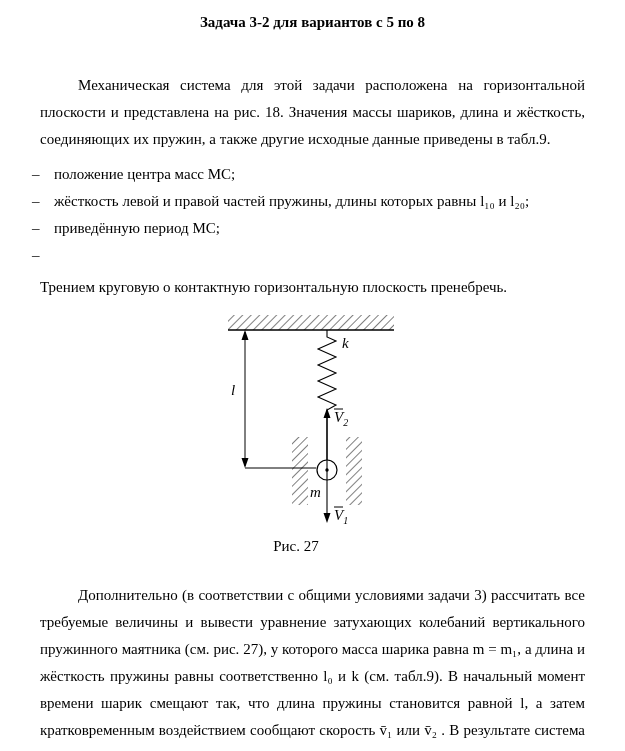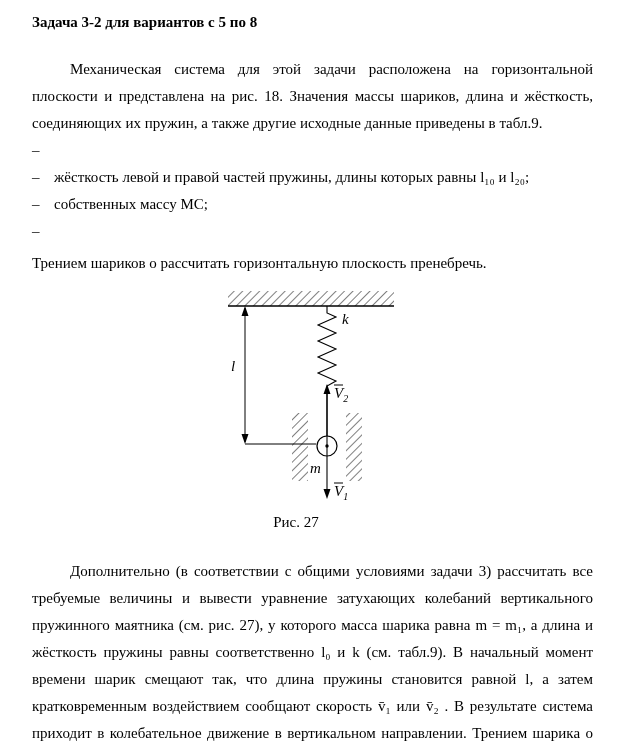--- a/index.html
+++ b/index.html
@@ -10,7 +10,7 @@
     color: #000; overflow: hidden;
   }
   .page { padding: 9px 32px 0 32px; font-size: 15px; line-height: 27px; }
-  .title { font-weight: 700; margin: 0 0 20px 0; }
+  .title { font-weight: 700; text-align: center; margin: 0 0 36px 0; }
   p { margin: 0; }
   .just { text-align: justify; hyphens: auto; }
   .indent { text-indent: 38px; }

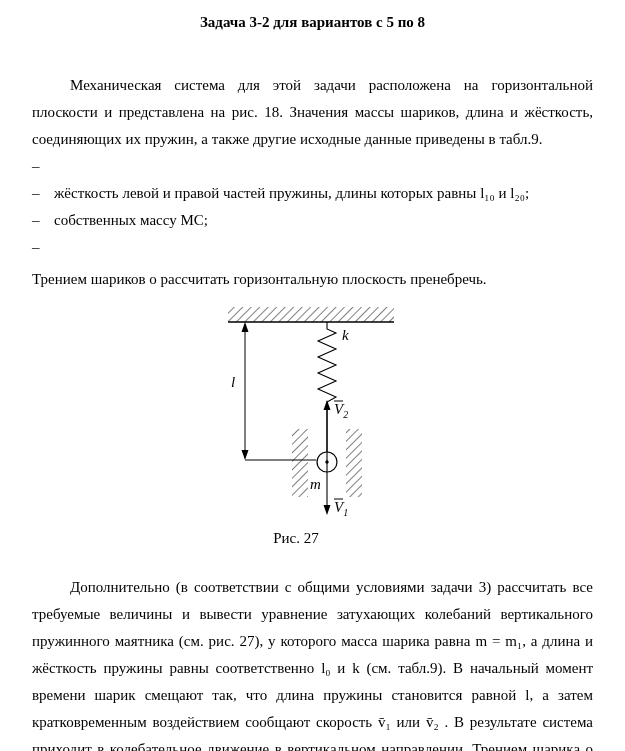--- a/index.html
+++ b/index.html
@@ -11,7 +11,7 @@
   }
   .page { padding: 9px 32px 0 32px; font-size: 15px; line-height: 27px; }
   .title { font-weight: 700; text-align: center; margin: 0 0 36px 0; }
-  p { margin: 0; }
+  p { margin: 8px; }
   .just { text-align: justify; hyphens: auto; }
   .indent { text-indent: 38px; }
   .bullets { list-style: none; margin: 0; padding: 0; }

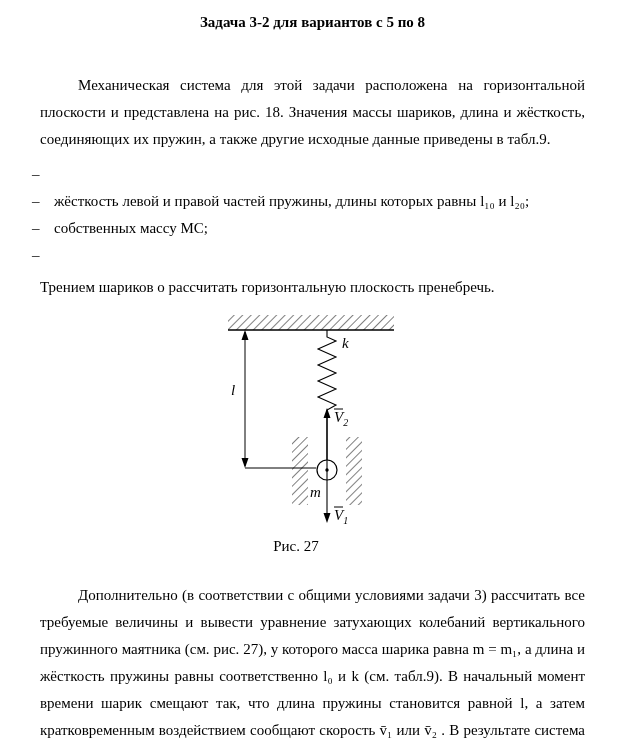--- a/index.html
+++ b/index.html
@@ -38,6 +38,7 @@
   <ul class="bullets">
     <li>
       <span class="dash">–</span>
+      <span>положение центра масс МС;</span>
     </li>
     <li>
       <span class="dash">–</span>

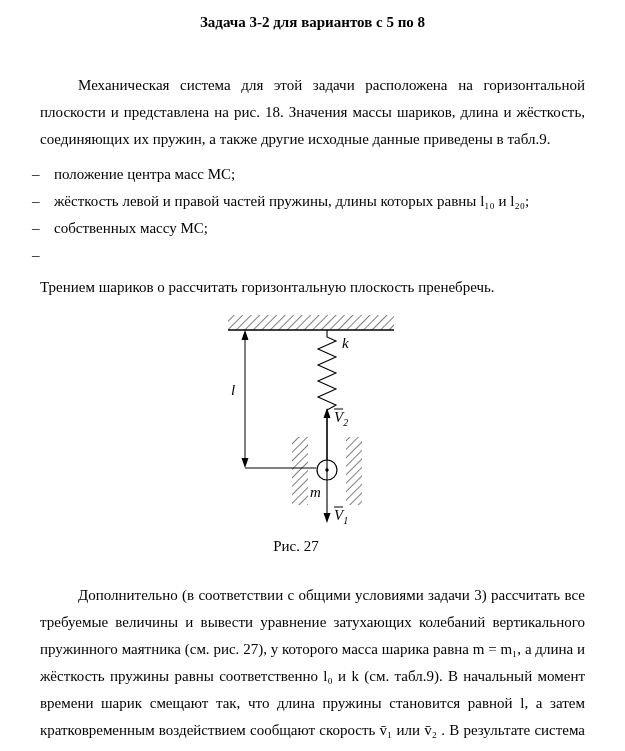--- a/index.html
+++ b/index.html
@@ -46,7 +46,7 @@
     </li>
     <li>
       <span class="dash">–</span>
-      <span>собственных массу МС;</span>
+      <span>приведённую период МС;</span>
     </li>
     <li>
       <span class="dash">–</span>

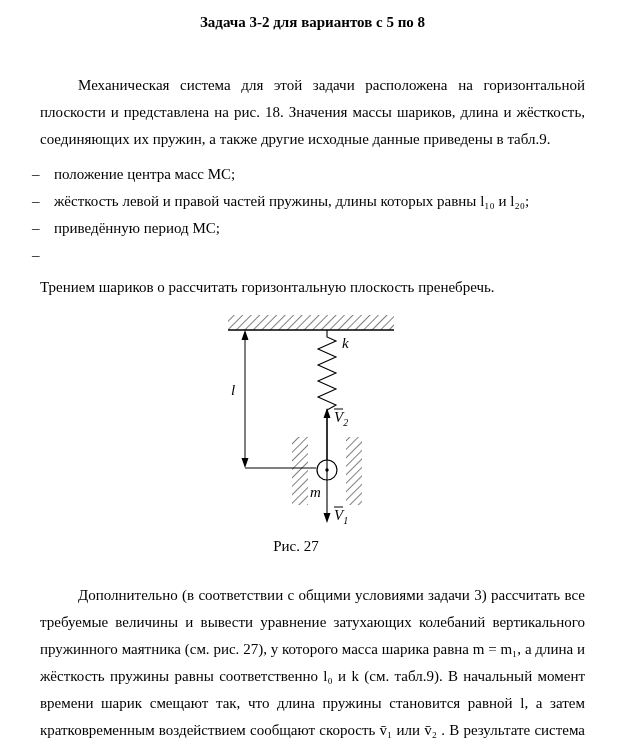--- a/index.html
+++ b/index.html
@@ -53,7 +53,7 @@
     </li>
   </ul>
 
-  <p class="note">Трением шариков о рассчитать горизонтальную плоскость пренебречь.</p>
+  <p class="note">Трением круговую о контактную горизонтальную плоскость пренебречь.</p>
 
   <div class="figure">
     <svg width="625" height="250" viewBox="0 0 625 250">

